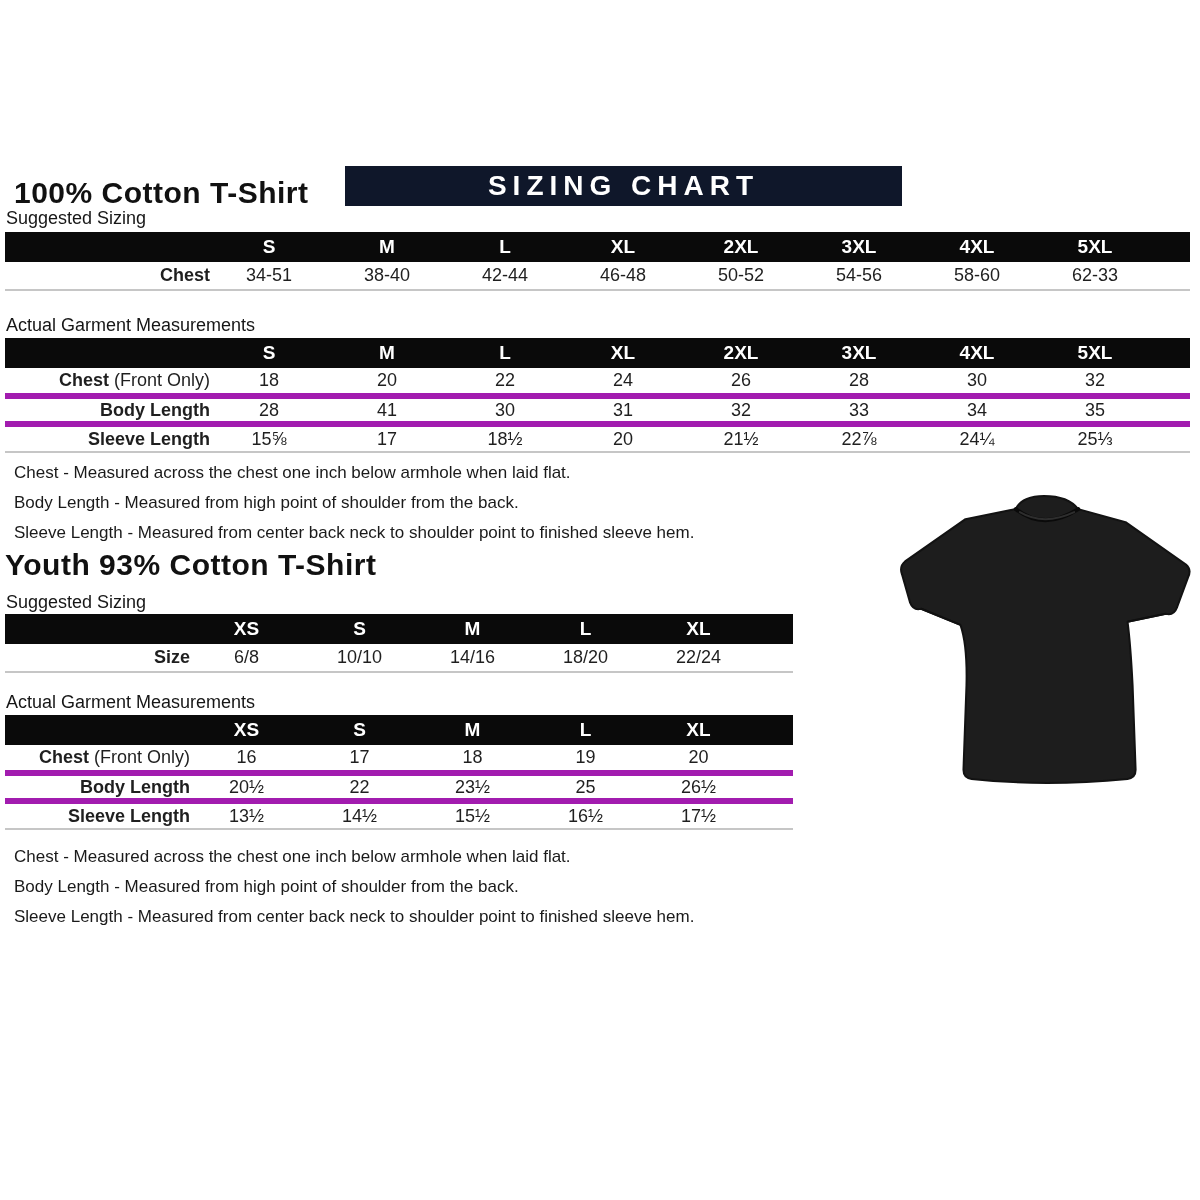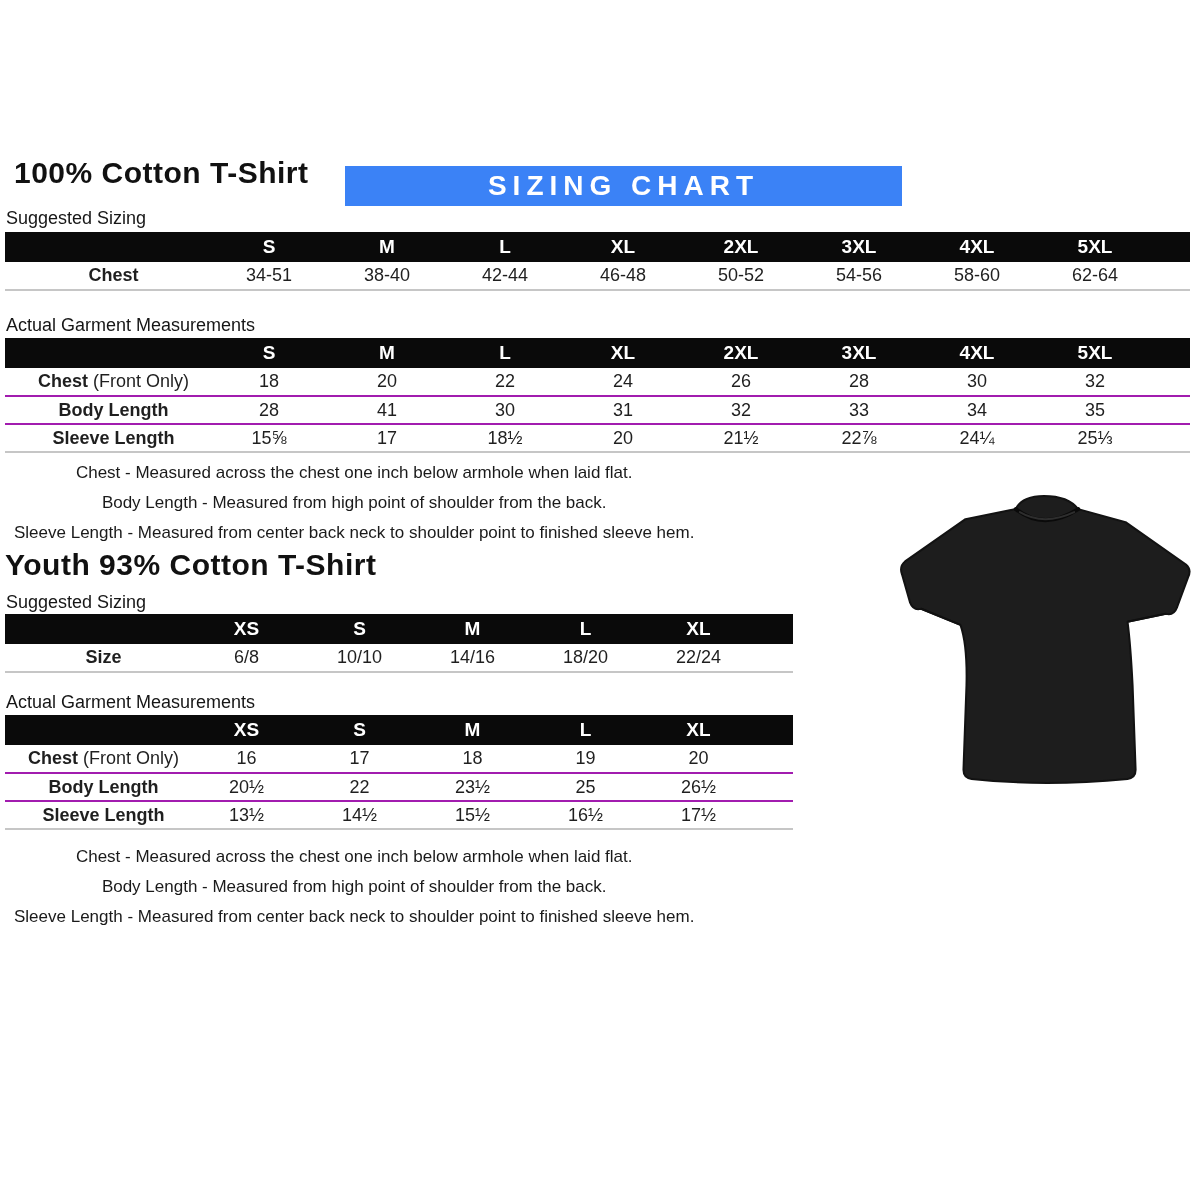--- a/index.html
+++ b/index.html
@@ -33,7 +33,7 @@
 
 <div id="canvas">
 
-  <div class="h1" style="left:14px; top:156px;">100% Cotton T-Shirt</div>
+  <div class="h1" style="left:14px; top:176px;">100% Cotton T-Shirt</div>
   <div class="banner">
     <span>SIZING CHART</span>
   </div>

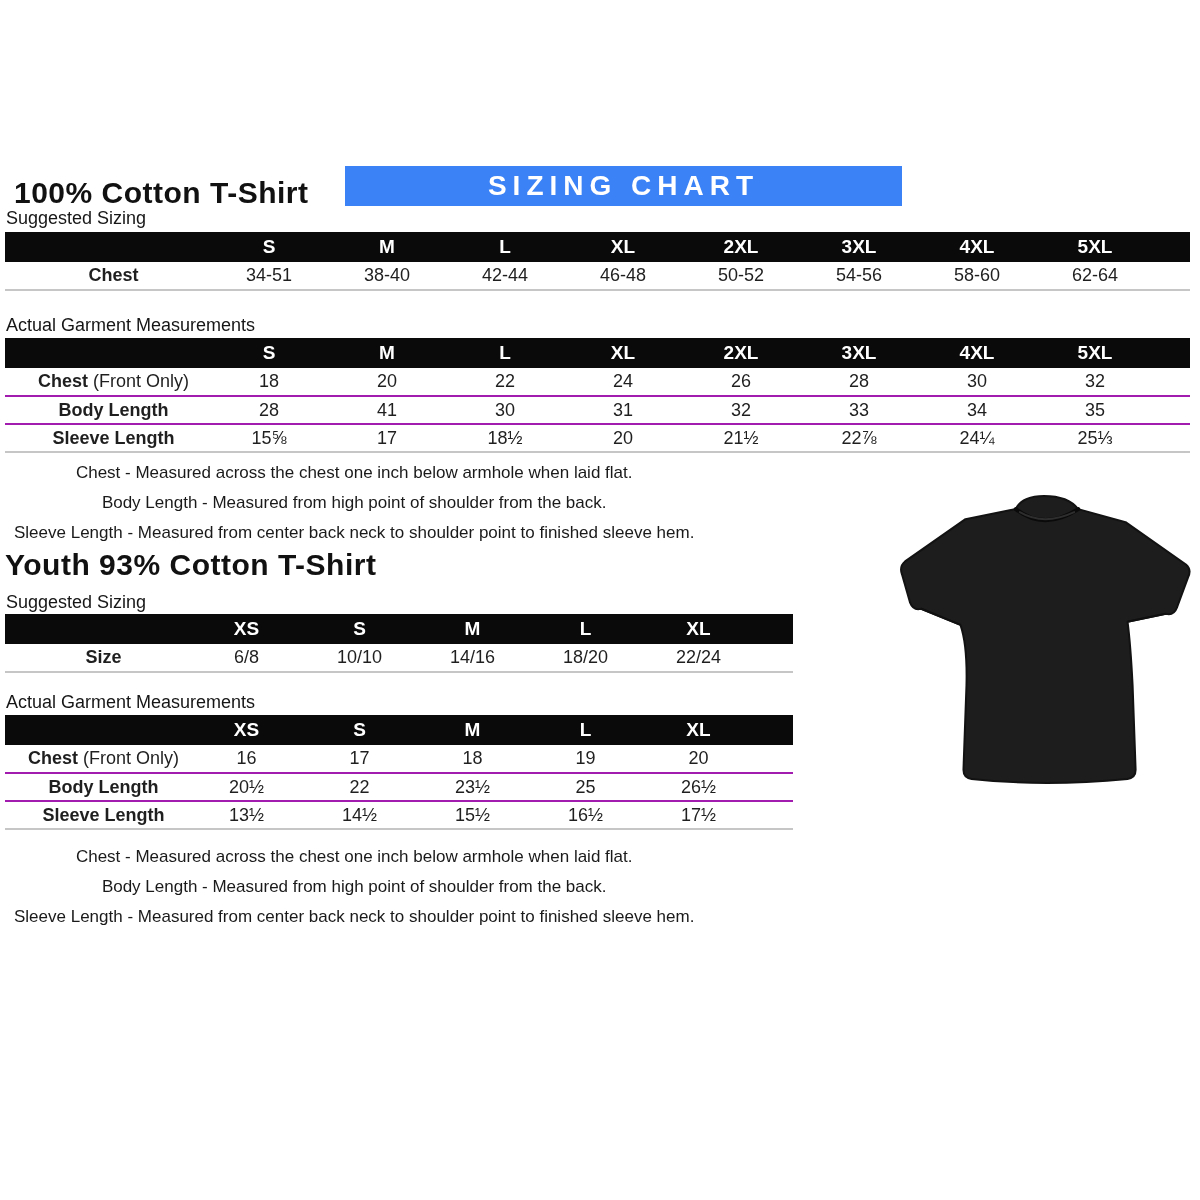--- a/index.html
+++ b/index.html
@@ -7,7 +7,7 @@
   #canvas { position:relative; width:1200px; height:1200px; background:#ffffff; overflow:hidden; }
 
   .h1 { position:absolute; font-size:30px; font-weight:bold; color:#111; letter-spacing:0.5px; }
-  .banner { position:absolute; left:345px; top:166px; width:557px; height:40px; background:#3b82f6;
+  .banner { position:absolute; left:345px; top:166px; width:557px; height:40px; background:#0f172a;
             display:flex; align-items:center; justify-content:center; }
   .banner span { color:#ffffff; font-weight:bold; font-size:28px; letter-spacing:6px; }
 

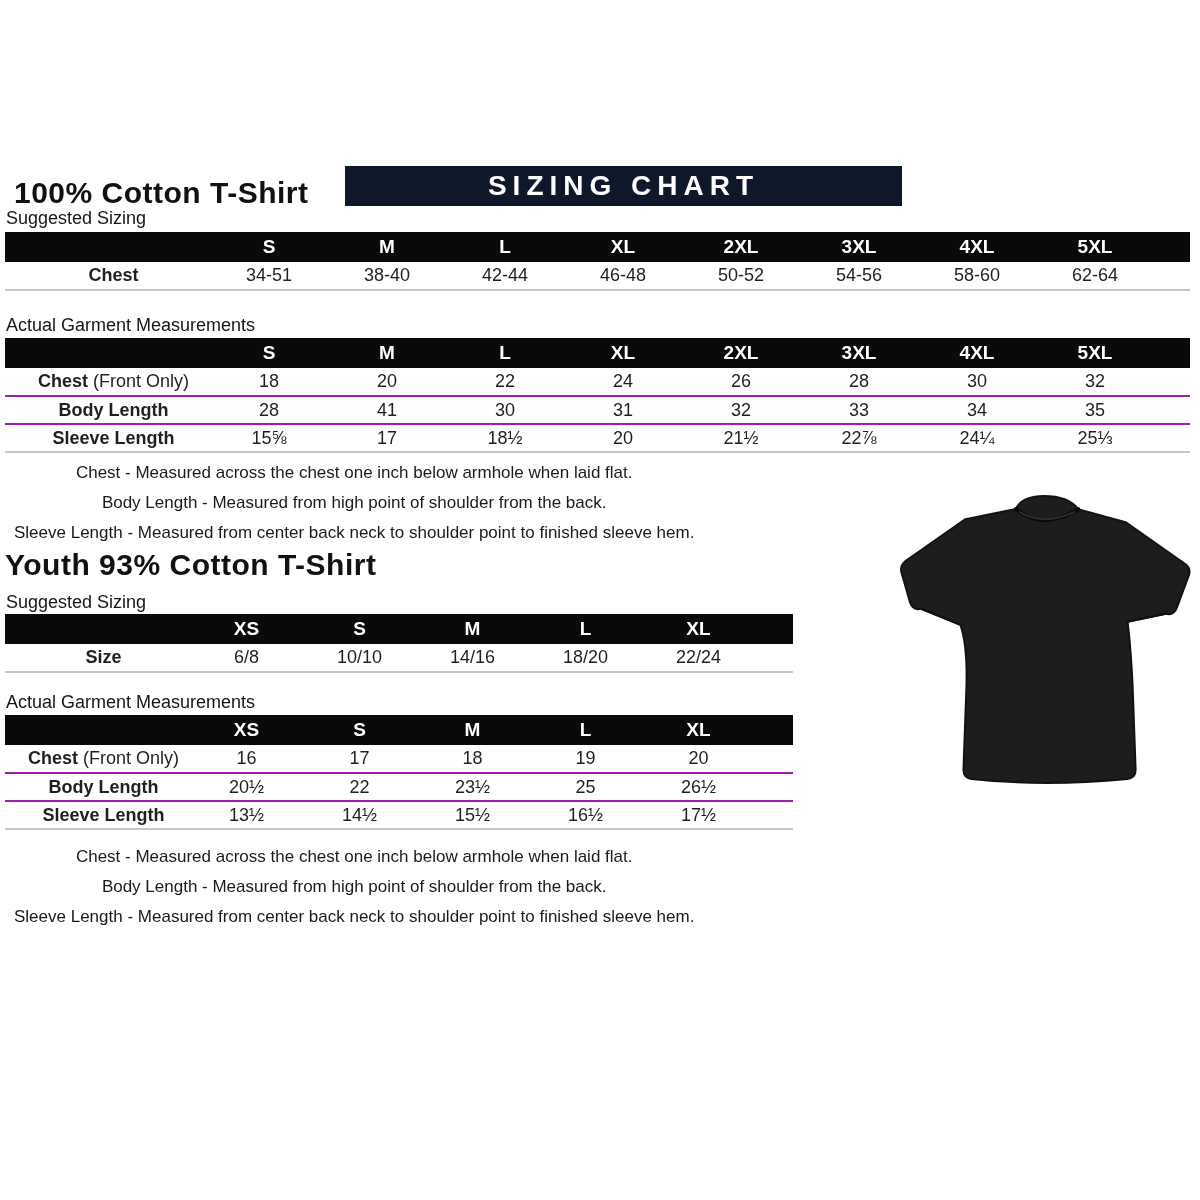--- a/index.html
+++ b/index.html
@@ -17,7 +17,7 @@
   .szt thead th { background:#0a0a0a; color:#ffffff; font-weight:bold; font-size:19px;
                   height:30px; text-align:center; padding:0; }
   .szt td { font-size:18px; text-align:center; height:28px; color:#1f1f1f; padding:0; }
-  .szt td.rowlabel { text-align:center; padding-left:12px; font-weight:bold; }
+  .szt td.rowlabel { text-align:right; padding-left:12px; font-weight:bold; }
   .szt td.rowlabel .sfx { font-weight:normal; }
   .sugg tbody tr { border-bottom:2px solid #c6c6c6; }
   .actual tbody tr { border-bottom:2px solid #a21caf; }

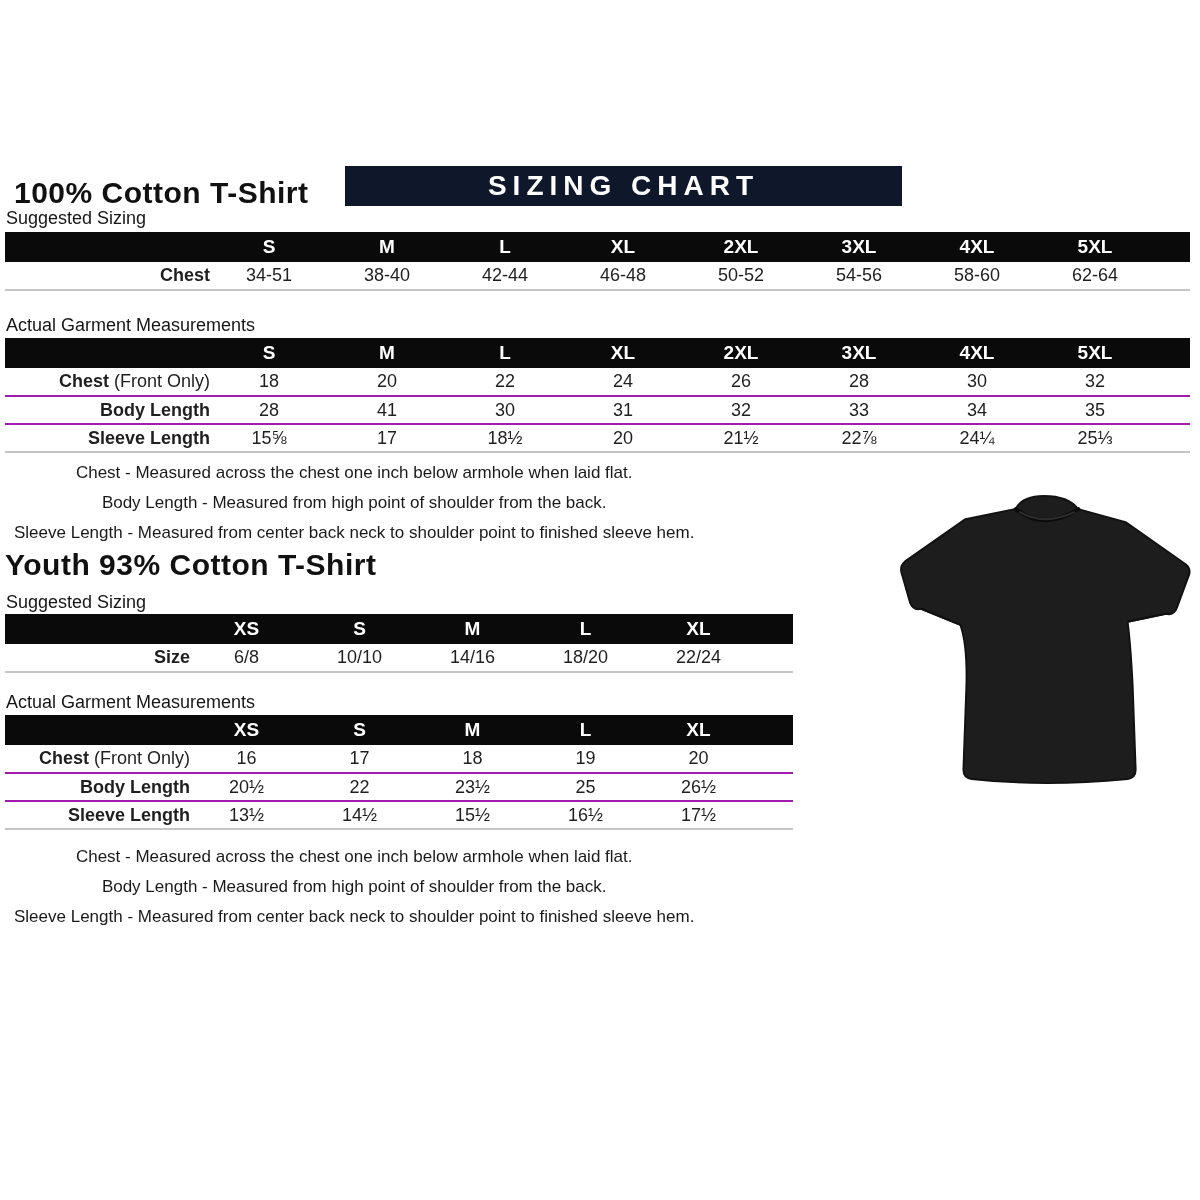--- a/index.html
+++ b/index.html
@@ -79,7 +79,7 @@
         <td>50-52</td>
         <td>54-56</td>
         <td>58-60</td>
-        <td>62-64</td>
+        <td>62-33</td>
         <td></td>
       </tr>
     </tbody>

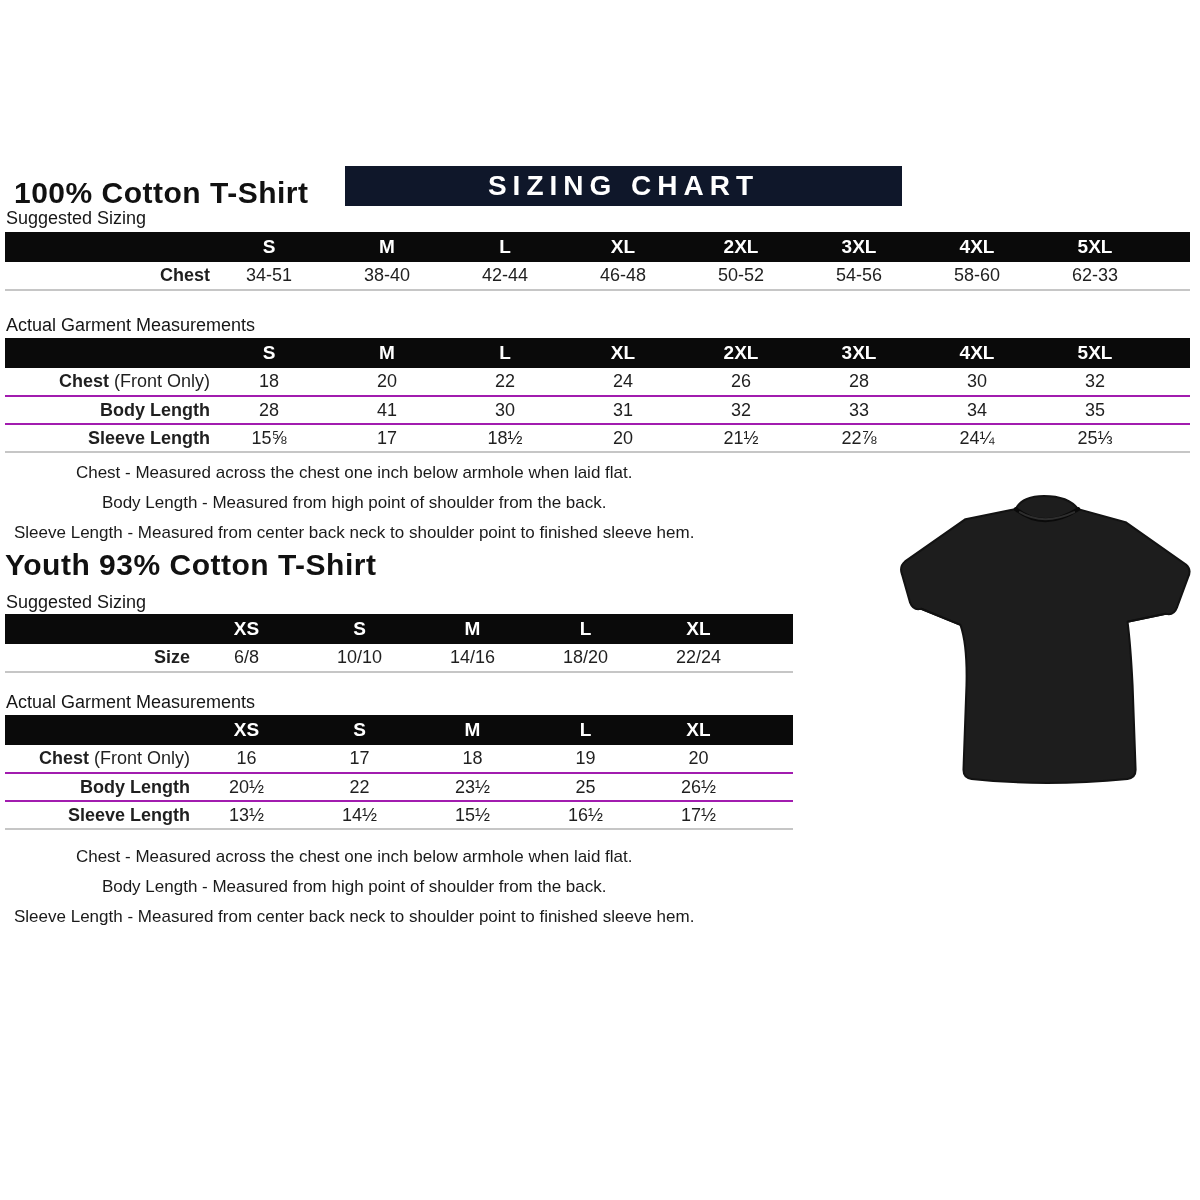--- a/index.html
+++ b/index.html
@@ -20,7 +20,7 @@
   .szt td.rowlabel { text-align:right; padding-left:12px; font-weight:bold; }
   .szt td.rowlabel .sfx { font-weight:normal; }
   .sugg tbody tr { border-bottom:2px solid #c6c6c6; }
-  .actual tbody tr { border-bottom:2px solid #a21caf; }
+  .actual tbody tr { border-bottom:6px solid #a21caf; }
   .actual tbody tr:last-child { border-bottom:2px solid #c6c6c6; }
 
   .notes { position:absolute; font-size:17px; color:#1a1a1a; line-height:30px; }

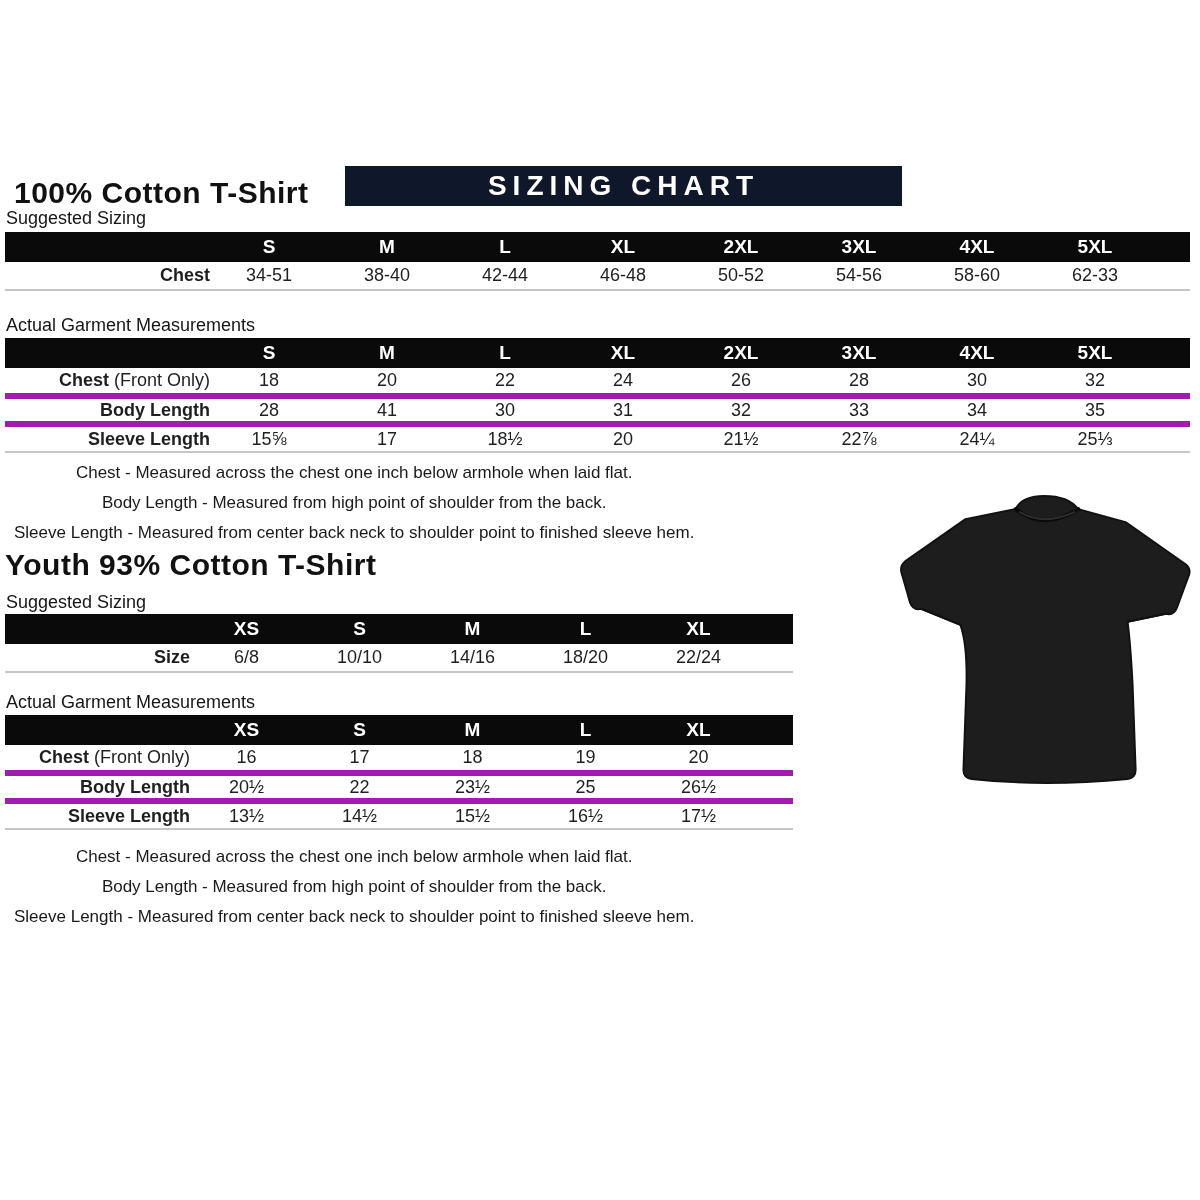--- a/index.html
+++ b/index.html
@@ -24,7 +24,7 @@
   .actual tbody tr:last-child { border-bottom:2px solid #c6c6c6; }
 
   .notes { position:absolute; font-size:17px; color:#1a1a1a; line-height:30px; }
-  .notes div { white-space:nowrap;text-align:center; }
+  .notes div { white-space:nowrap; }
 
   .tshirt { position:absolute; left:893px; top:476px; width:302px; height:338px; }
 </style>

